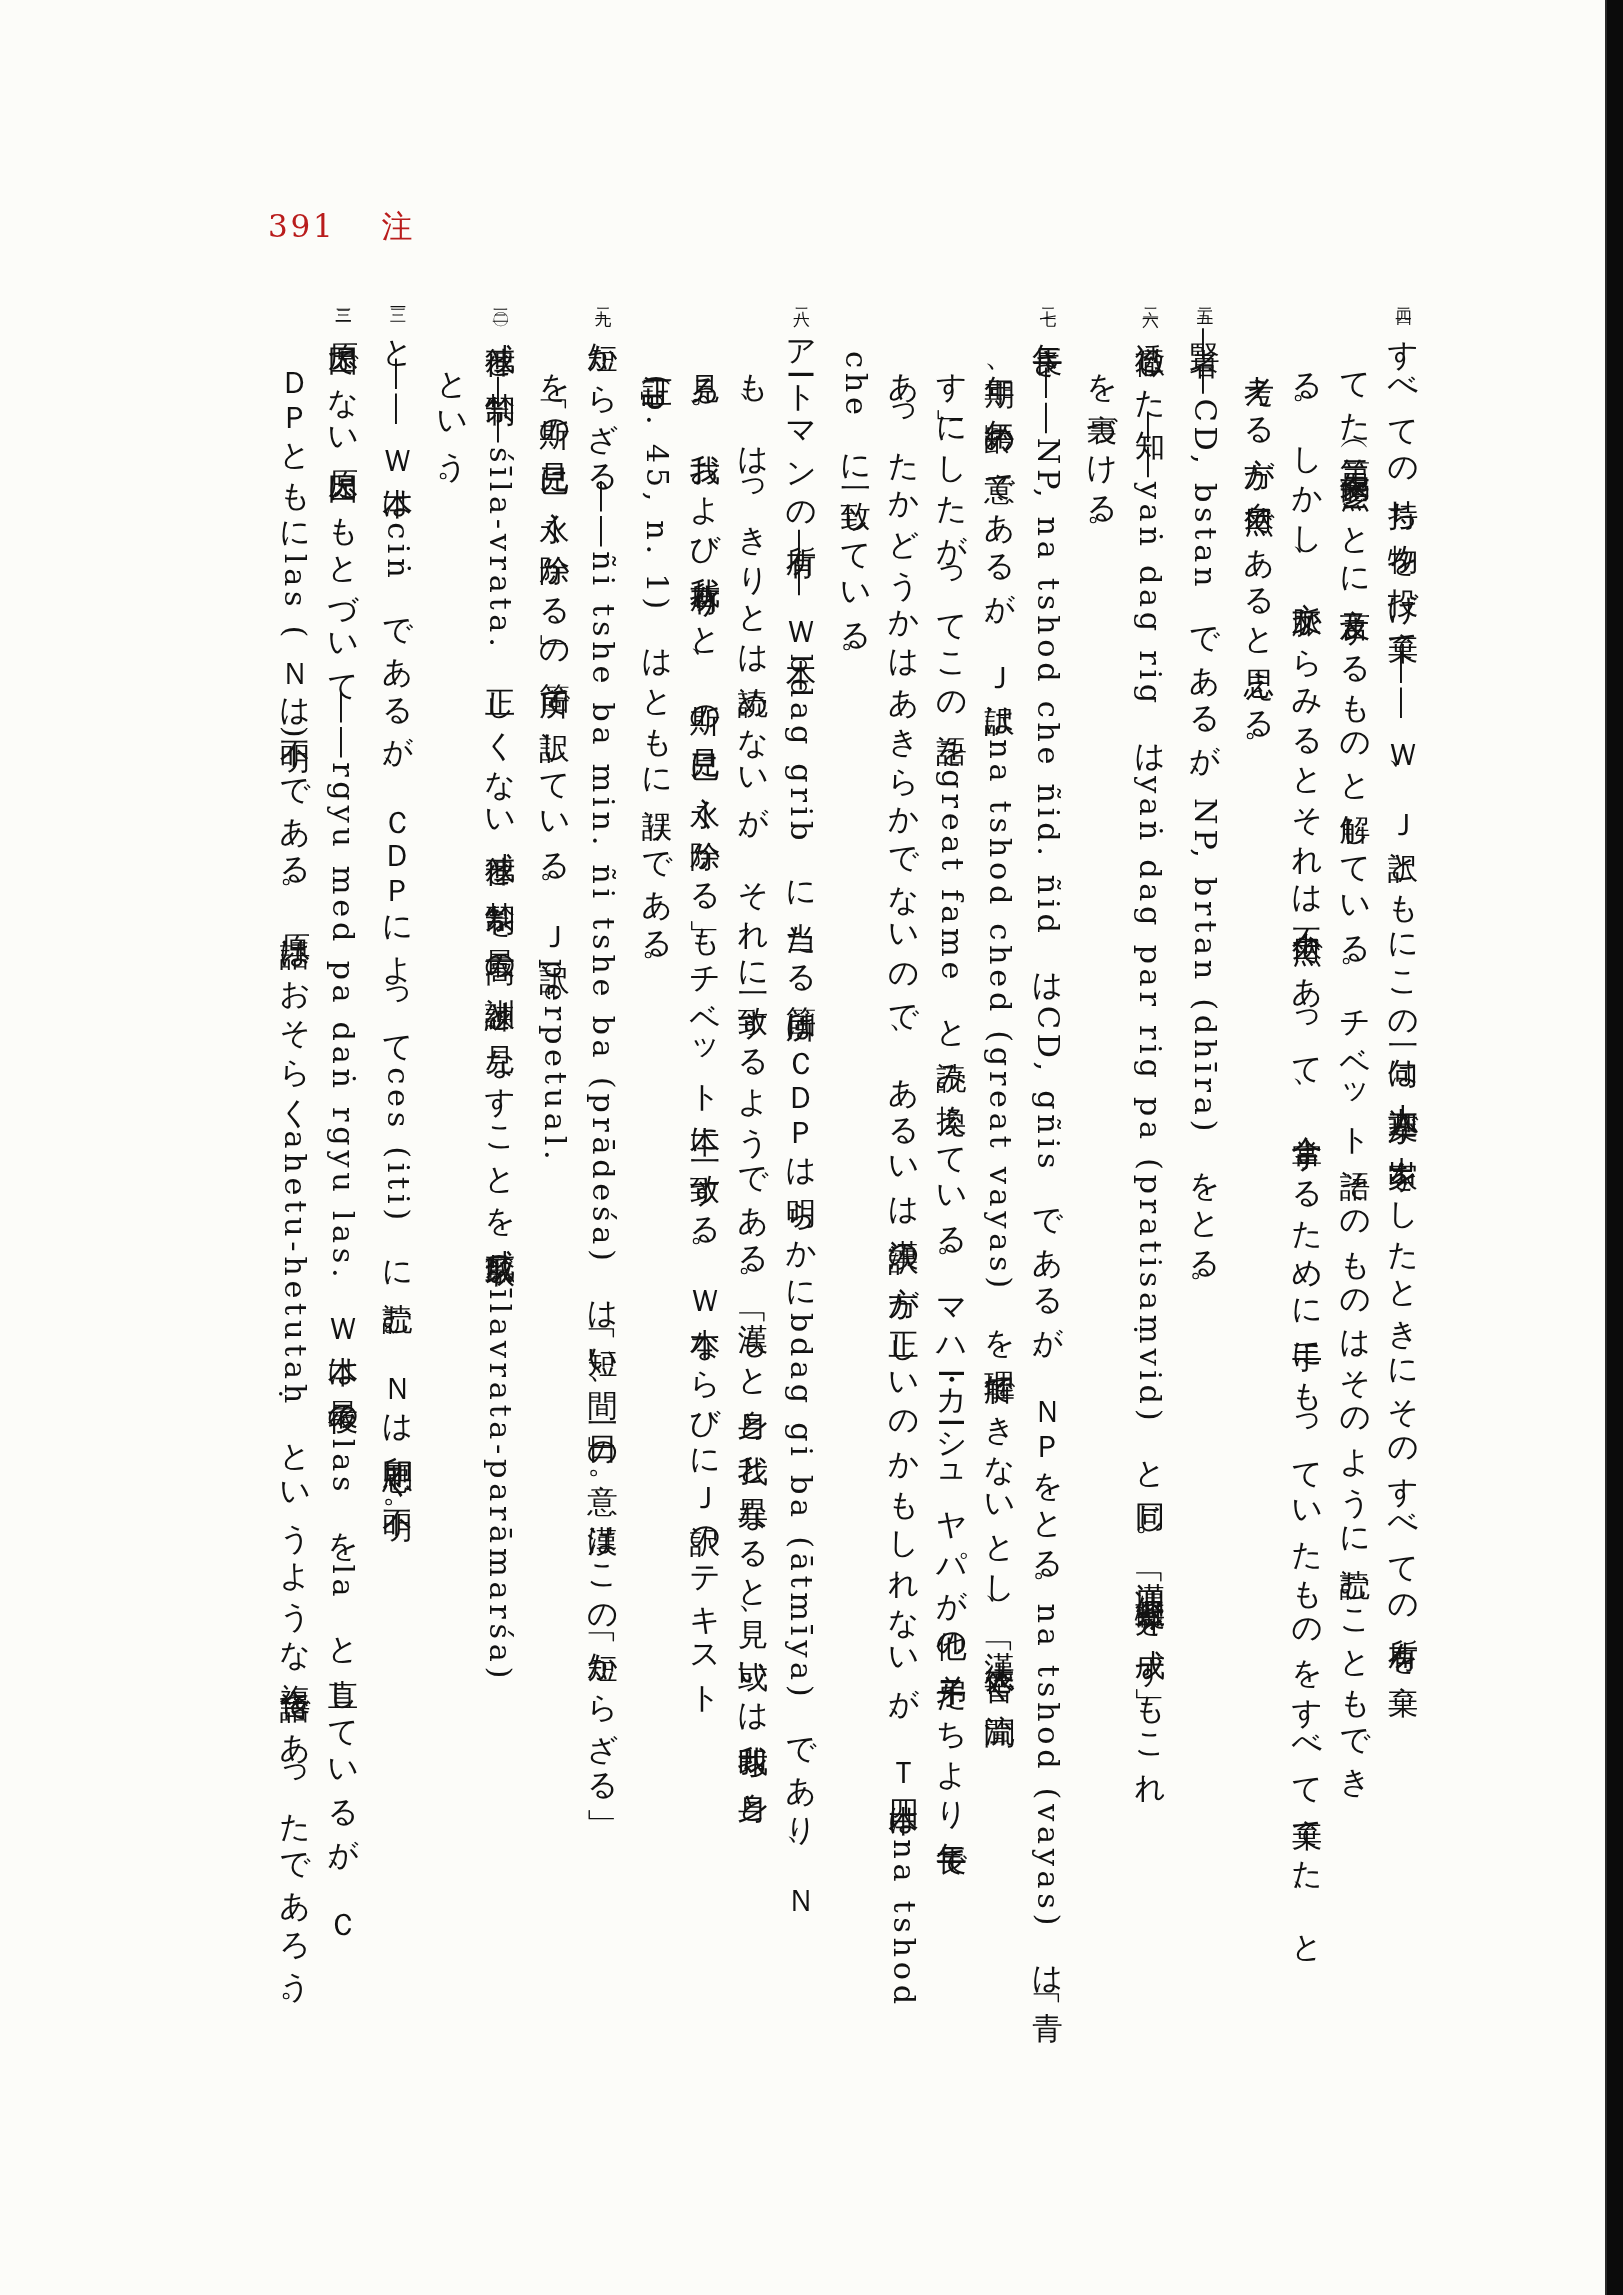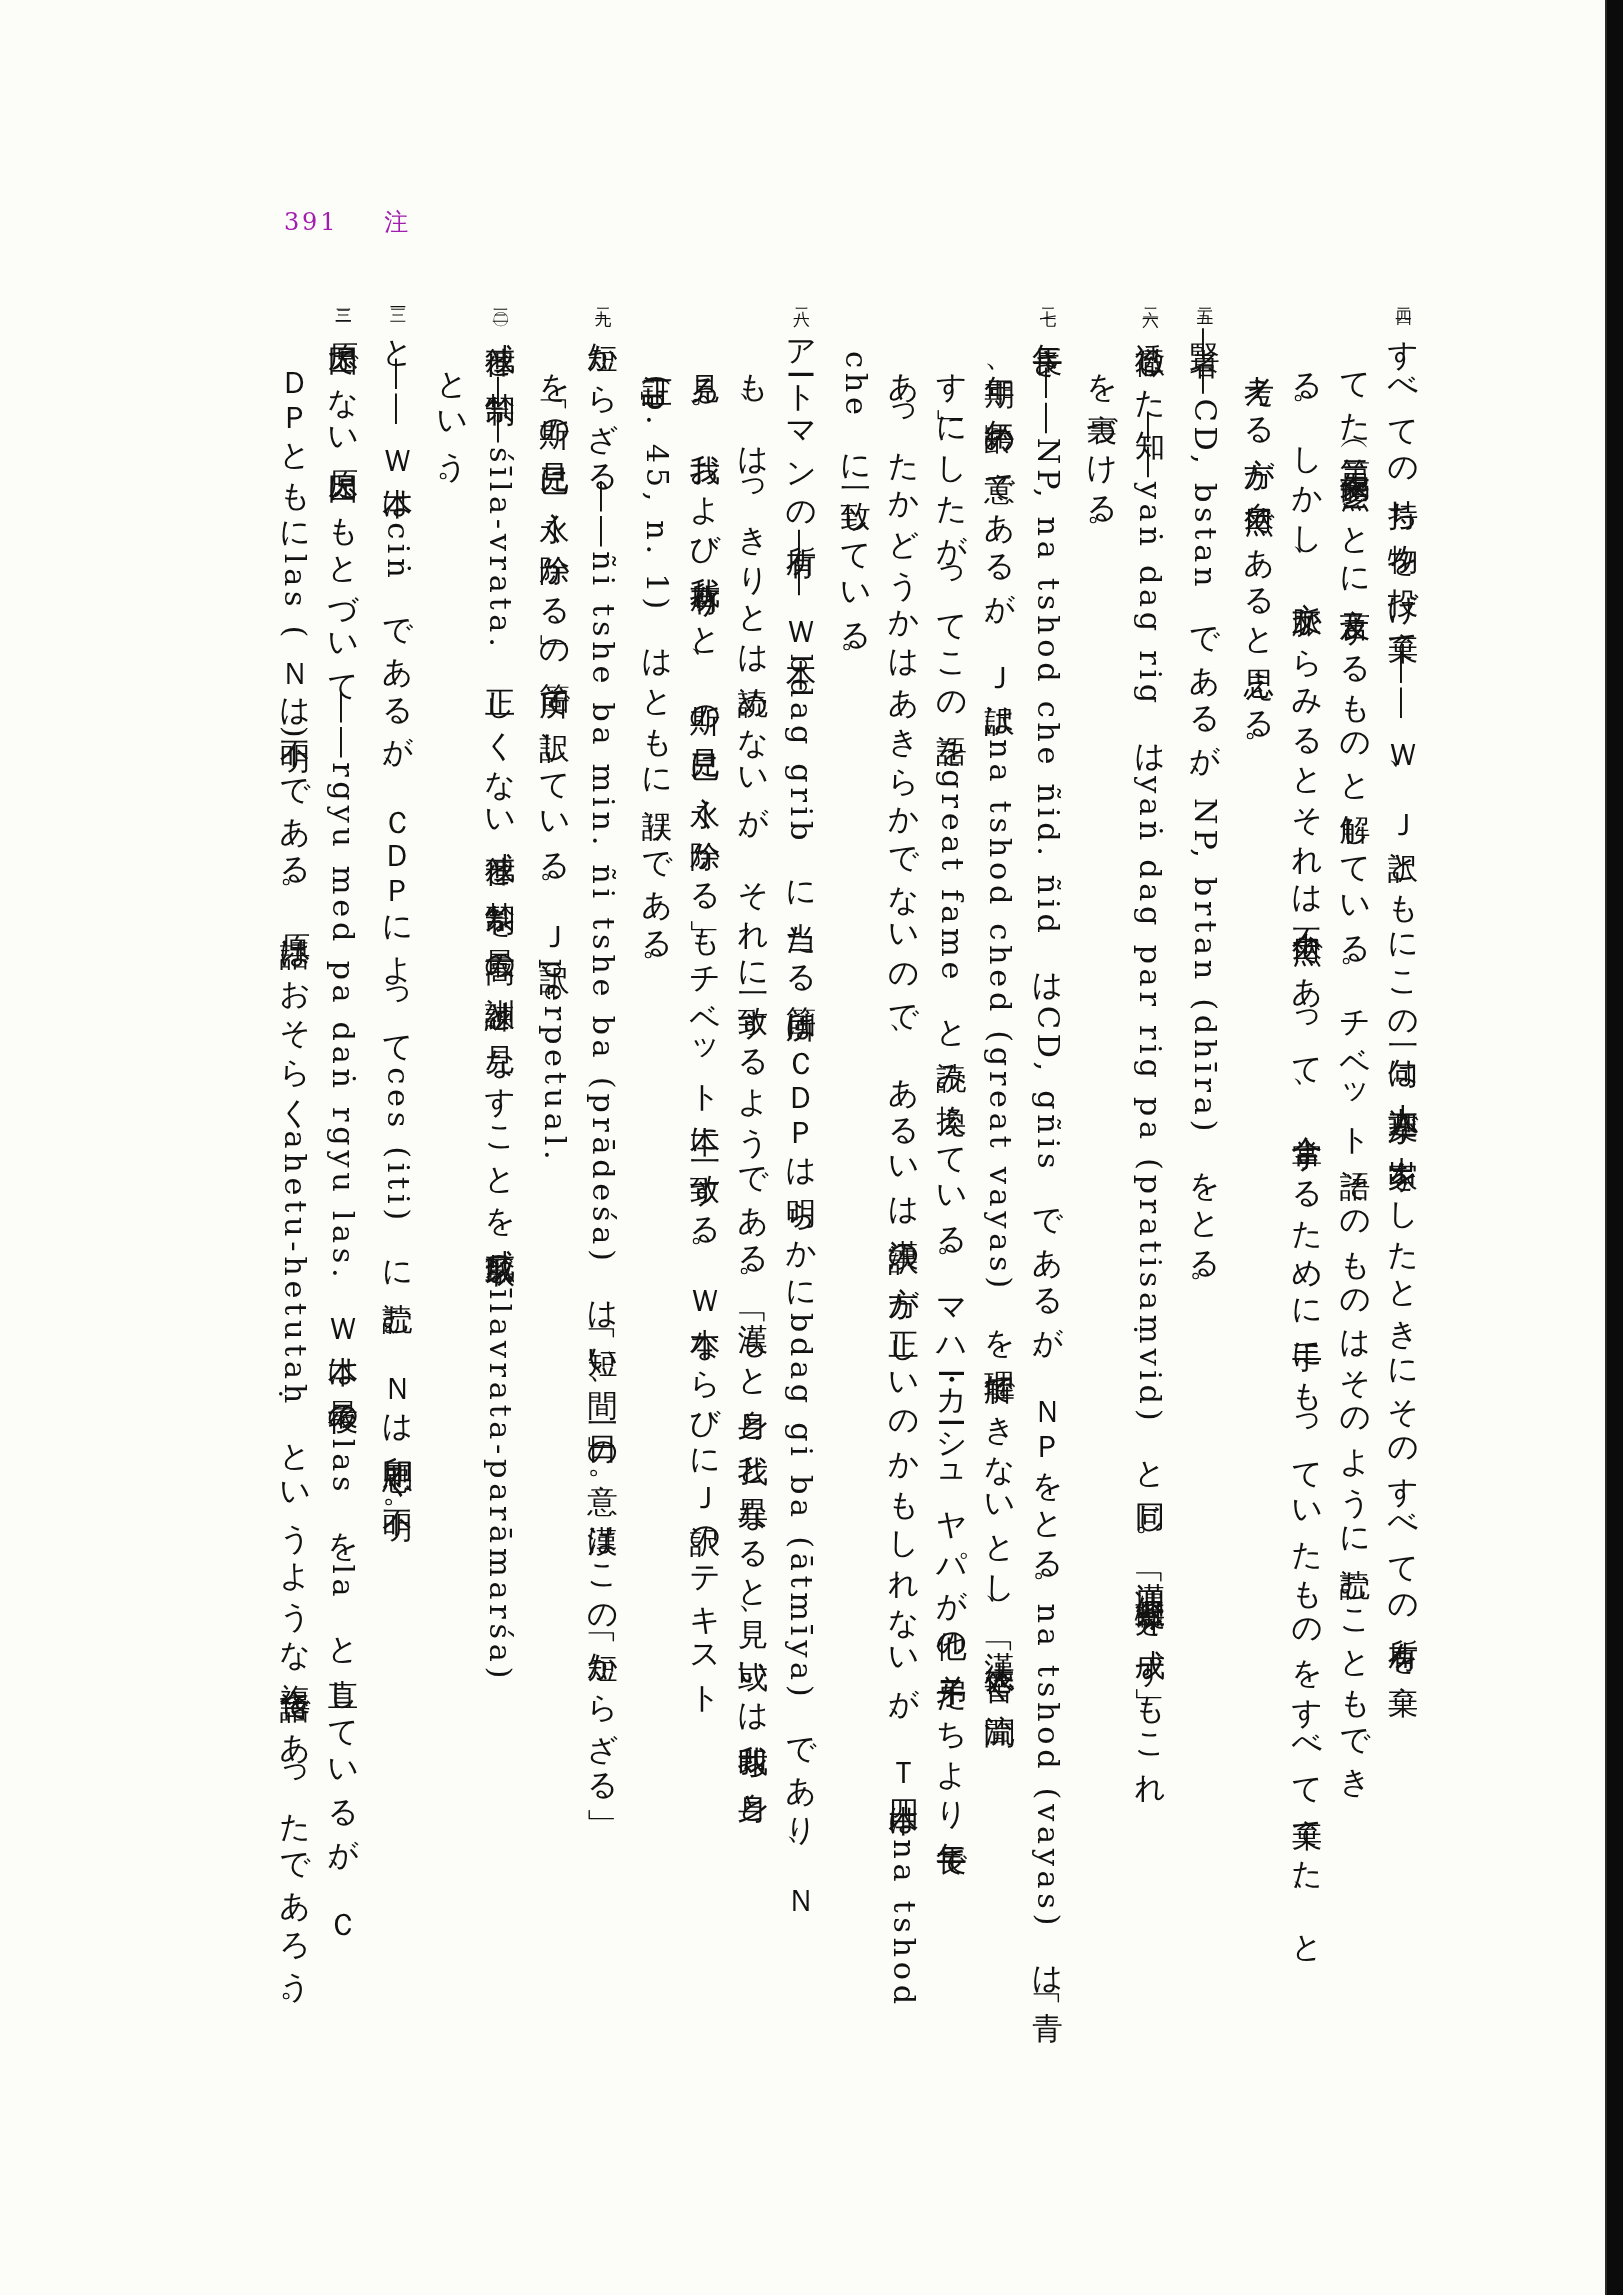--- a/index.html
+++ b/index.html
@@ -26,11 +26,11 @@
   
   .page-head {
     position: absolute;
-    left: 284px;
+    left: 268px;
     top: 206px;
     font-family: "DejaVu Serif", "Liberation Serif", serif;
-    font-size: 24px;
-    color: #a21caf;
+    font-size: 31px;
+    color: #b91c1c;
     letter-spacing: 2.8px;
     white-space: nowrap;
   }

